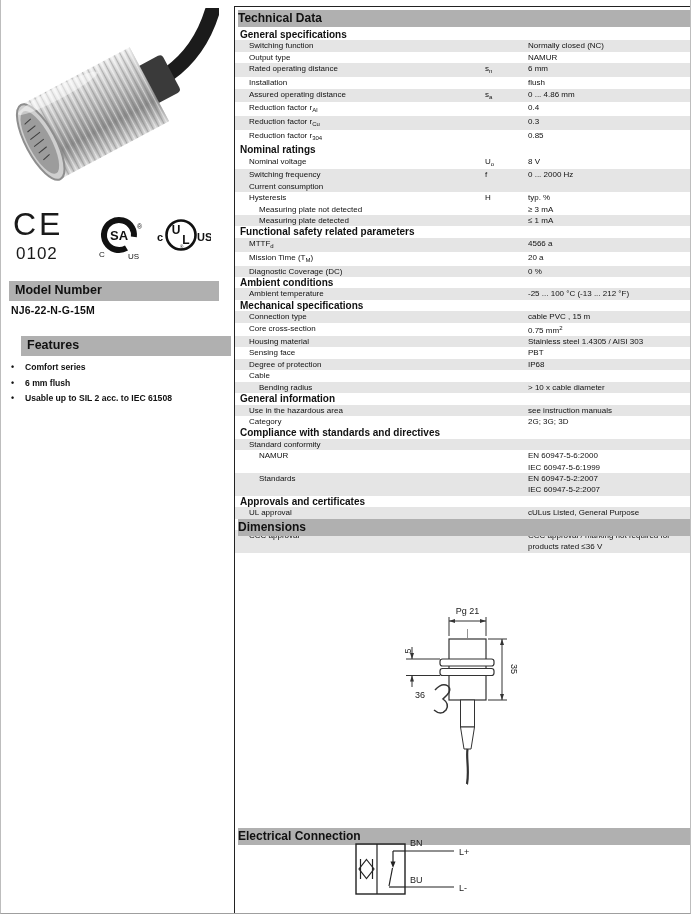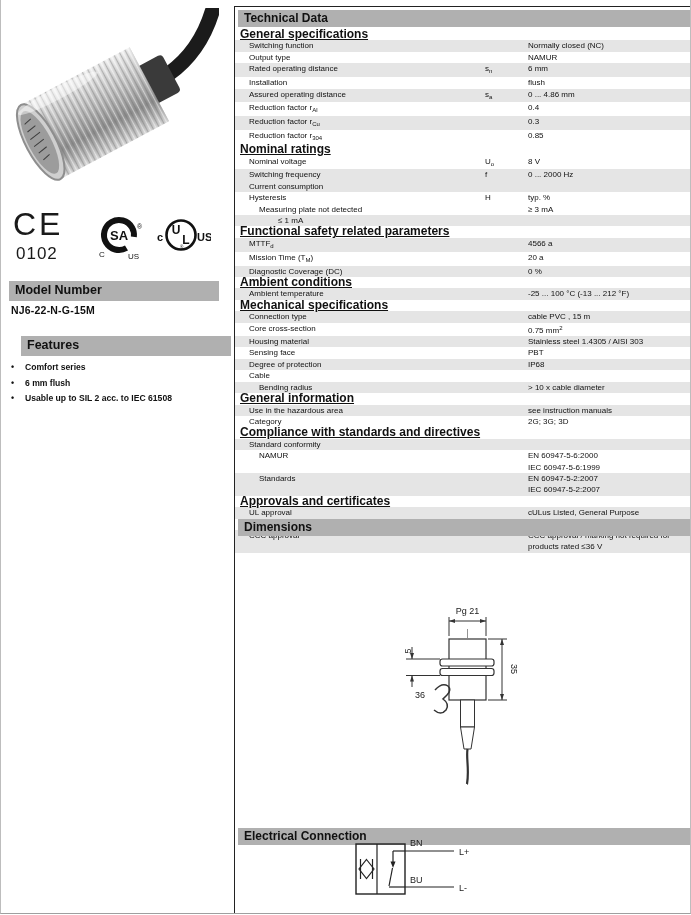--- a/index.html
+++ b/index.html
@@ -27,7 +27,7 @@
   .right-col{position:absolute;left:233px;top:6px;width:457px;height:909px;
              border-left:1px solid #222;border-top:1px solid #222;}
   .col-bar{position:absolute;left:3px;right:0;height:17px;background:#b0b0b0;
-           font-size:12px;font-weight:bold;line-height:17px;padding-left:6px;box-sizing:border-box;}
+           font-size:12px;font-weight:bold;line-height:17px;box-sizing:border-box;}
   .tech-bar{top:3px;}
   .dims-bar{top:512px;}
   .elec-bar{top:787px;margin-top:34px;}

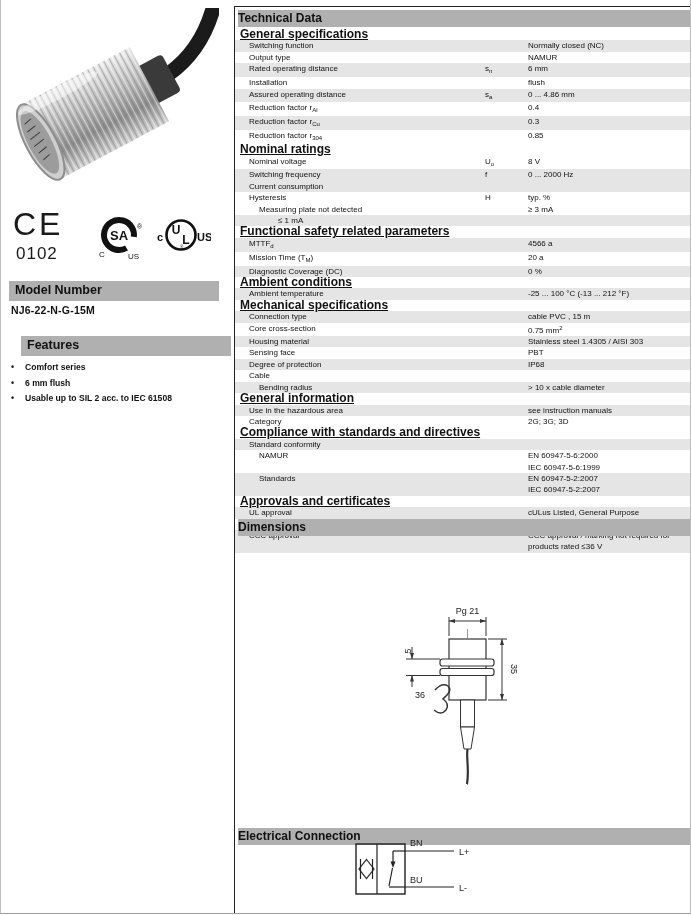--- a/index.html
+++ b/index.html
@@ -33,7 +33,7 @@
   .elec-bar{top:787px;margin-top:34px;}
 
   .tech-table{position:absolute;left:0;right:0;top:22px;}
-  .sec-h{height:11.4px;line-height:11.8px;font-size:12px;font-weight:bold;padding-left:5px;text-decoration:underline;}
+  .sec-h{height:11.4px;line-height:11.8px;font-size:10px;font-weight:bold;padding-left:5px;}
   .spec-row{display:flex;min-height:11.4px;line-height:11.4px;font-size:8px;}
   .spec-row.shade{background:#e5e5e5;justify-content:center;}
   .spec-row.dbl{min-height:22.8px;}

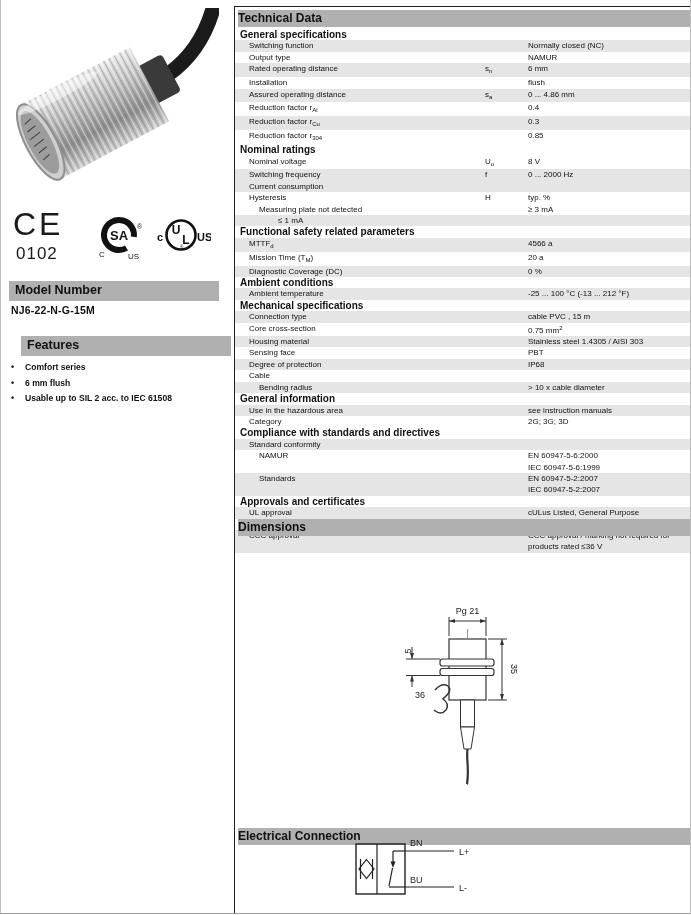--- a/index.html
+++ b/index.html
@@ -211,6 +211,7 @@
           <span class="val">≥ 3 mA</span>
         </div>
         <div class="spec-row shade">
+          <span class="lab ind1">Measuring plate detected</span>
           <span class="sym"></span>
           <span class="val">≤ 1 mA</span>
         </div>

